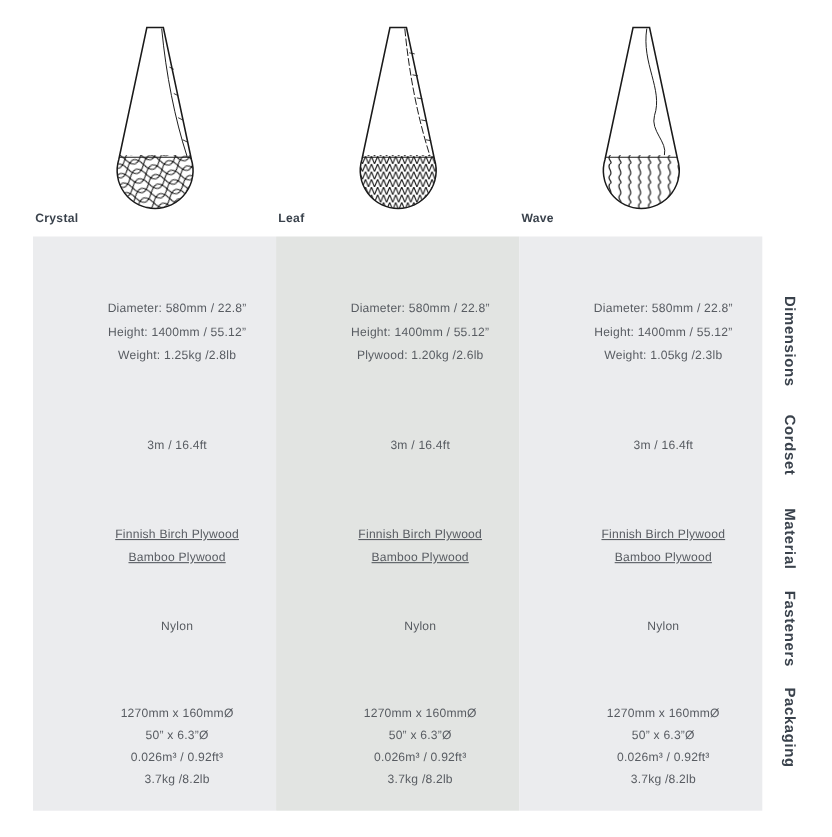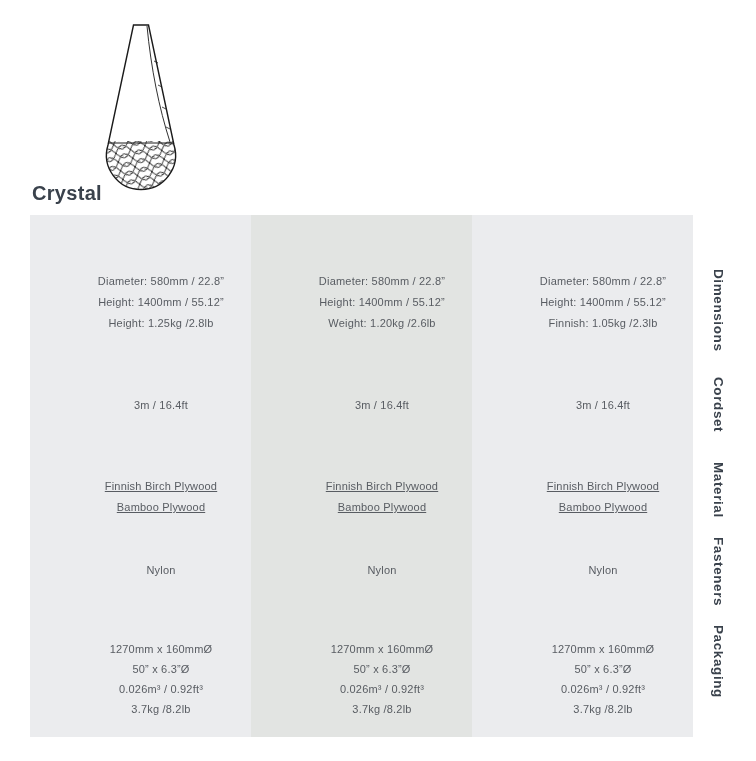--- a/index.html
+++ b/index.html
@@ -15,7 +15,7 @@
   .figure-col svg{position:absolute;left:50%;transform:translateX(-50%);top:23px;}
   .figure-label{
     position:absolute;bottom:10px;left:2px;
-    font-size:20px;font-weight:bold;color:#3a424c;letter-spacing:.3px;
+    font-size:11px;font-weight:bold;color:#3a424c;letter-spacing:.3px;
   }
 
   

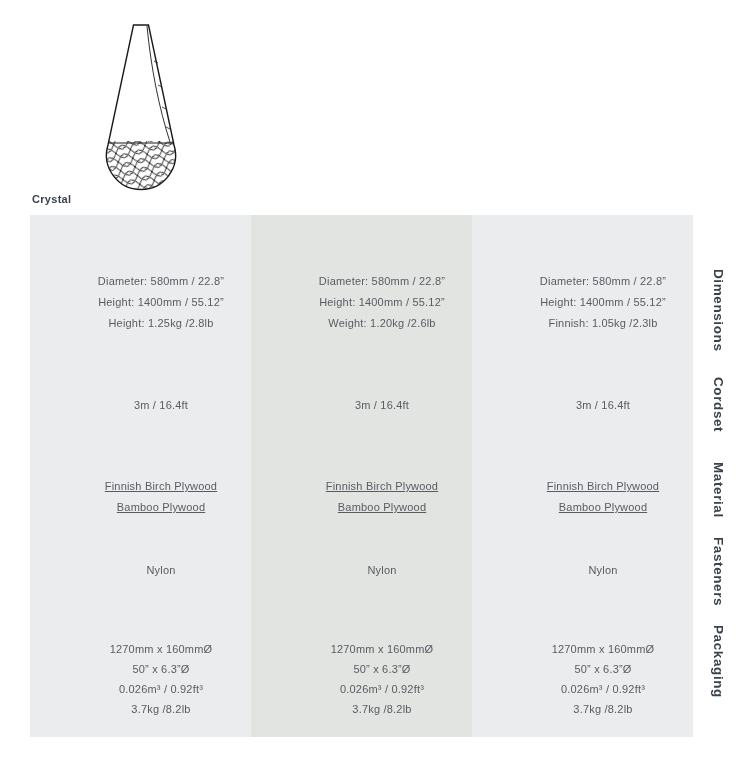--- a/index.html
+++ b/index.html
@@ -75,6 +75,26 @@
     <div class="figure-label">Crystal</div>
   </div>
 
+  <div class="figure-col">
+    <svg width="120" height="168" viewBox="0 0 120 168">
+      <defs>
+        <pattern id="patLeaf" width="11" height="7" patternUnits="userSpaceOnUse">
+          <path d="M0,7 L2.75,0 L5.5,7 L8.25,0 L11,7" class="lamp-line" stroke-width="1"></path>
+        </pattern>
+        <clipPath id="clipLeaf">
+            <path d="M52.5,2 L67.5,2 L93,122 A34.5,34.5 0 1 1 27,122 Z"></path>
+          </clipPath>
+      </defs>
+      <path d="M52.5,2 L67.5,2 L93,122 A34.5,34.5 0 1 1 27,122 Z" class="lamp-line" stroke-width="1.4"></path>
+      <path d="M66,3 C70,45 78,85 89,119" class="lamp-line" stroke-width="0.9" stroke-dasharray="7 2"></path>
+      <path d="M70,25 l5,1 M73,45 l5,1 M77,66 l5,1 M81,86 l5,1 M85,104 l5,1" class="lamp-line" stroke-width="0.8"></path>
+      <g clip-path="url(#clipLeaf)">
+        <rect x="18" y="118" width="84" height="52" fill="url(#patLeaf)"></rect>
+        <path d="M25,120 H95" class="lamp-line" stroke-width="1"></path>
+      </g>
+    </svg>
+    <div class="figure-label">Leaf</div>
+  </div>
 
 </div>
 

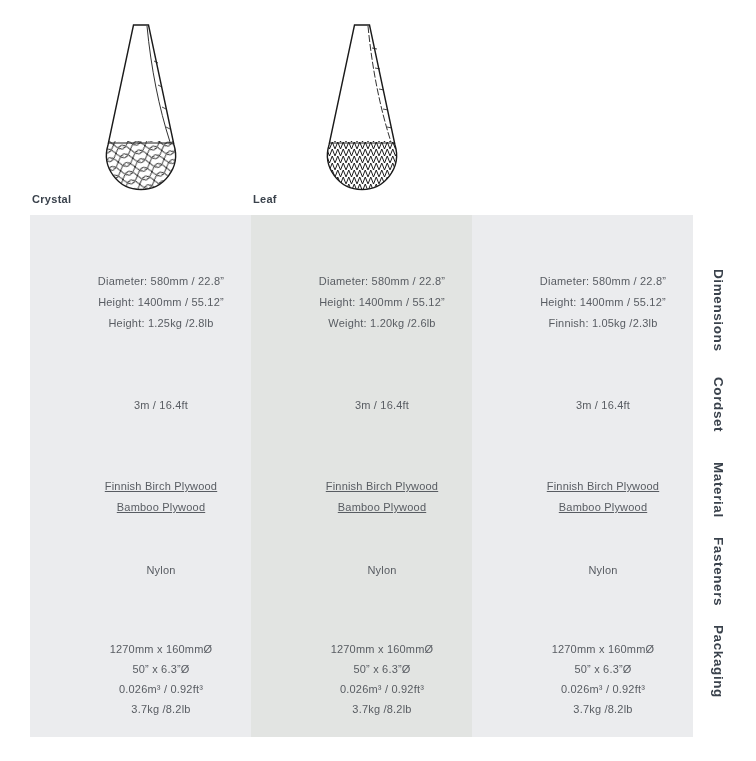--- a/index.html
+++ b/index.html
@@ -96,6 +96,25 @@
     <div class="figure-label">Leaf</div>
   </div>
 
+  <div class="figure-col">
+    <svg width="120" height="168" viewBox="0 0 120 168">
+      <defs>
+        <pattern id="patWave" width="9" height="18" patternUnits="userSpaceOnUse">
+          <path d="M4.5,0 C1,3.5 8,7 4.5,10.5 C1,14 8,16 4.5,18" class="lamp-line" stroke-width="1.1"></path>
+        </pattern>
+        <clipPath id="clipWave">
+            <path d="M52.5,2 L67.5,2 L93,122 A34.5,34.5 0 1 1 27,122 Z"></path>
+          </clipPath>
+      </defs>
+      <path d="M52.5,2 L67.5,2 L93,122 A34.5,34.5 0 1 1 27,122 Z" class="lamp-line" stroke-width="1.4"></path>
+      <path d="M65,3 C60,35 80,58 72,82 C68,96 84,106 81,118" class="lamp-line" stroke-width="0.9"></path>
+      <g clip-path="url(#clipWave)">
+        <rect x="18" y="118" width="84" height="52" fill="url(#patWave)"></rect>
+        <path d="M25,120 H95" class="lamp-line" stroke-width="1"></path>
+      </g>
+    </svg>
+    <div class="figure-label">Wave</div>
+  </div>
 </div>
 
 <div class="panel">

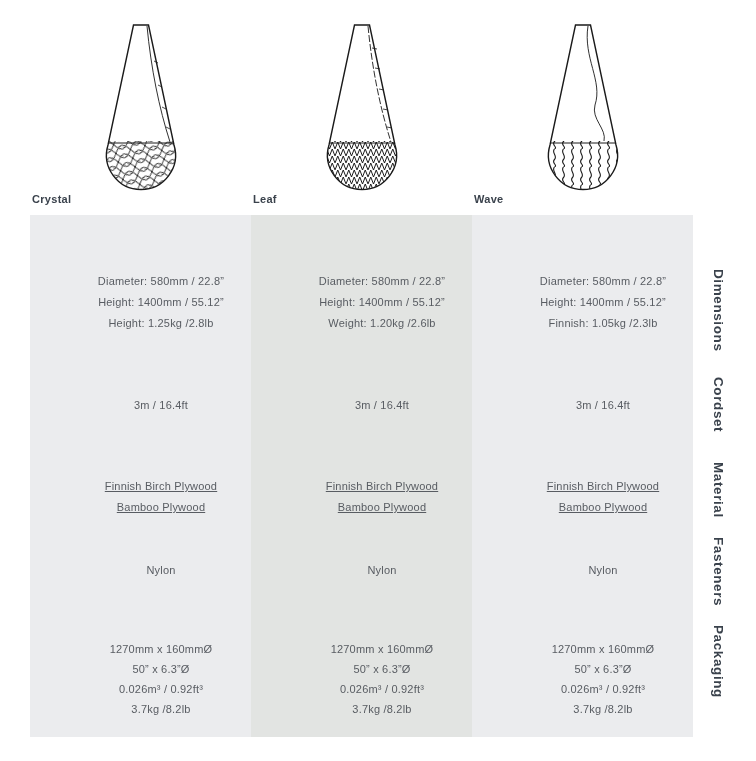--- a/index.html
+++ b/index.html
@@ -123,7 +123,7 @@
     <div class="cell r-dimensions">
       <span>Diameter: 580mm / 22.8”</span>
       <span>Height: 1400mm / 55.12”</span>
-      <span>Height: 1.25kg /2.8lb</span>
+      <span>Weight: 1.25kg /2.8lb</span>
     </div>
     <div class="cell r-cordset">
       <span>3m / 16.4ft</span>

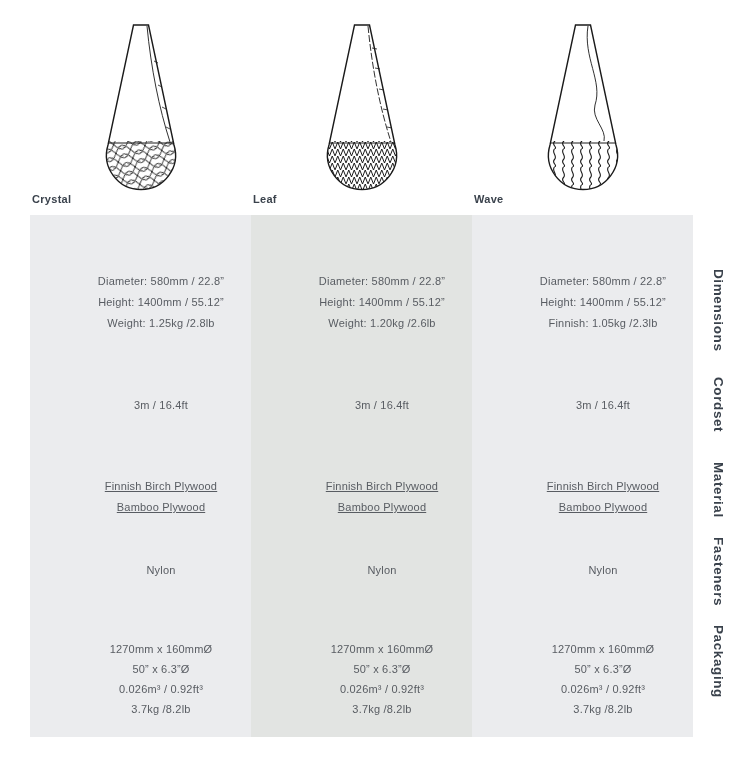--- a/index.html
+++ b/index.html
@@ -147,7 +147,7 @@
     <div class="cell r-dimensions">
       <span>Diameter: 580mm / 22.8”</span>
       <span>Height: 1400mm / 55.12”</span>
-      <span>Weight: 1.20kg /2.6lb</span>
+      <span>Plywood: 1.20kg /2.6lb</span>
     </div>
     <div class="cell r-cordset">
       <span>3m / 16.4ft</span>

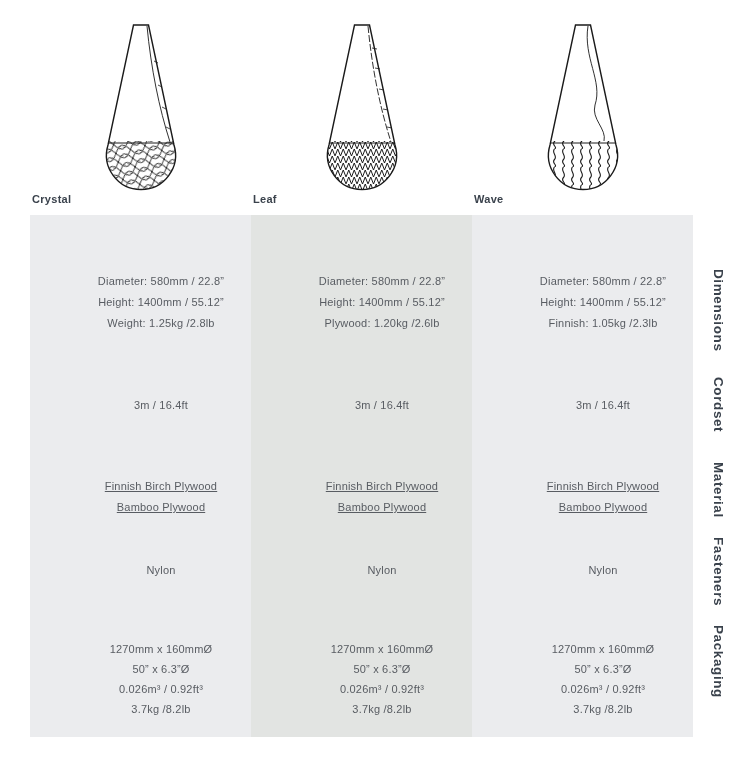--- a/index.html
+++ b/index.html
@@ -171,7 +171,7 @@
     <div class="cell r-dimensions">
       <span>Diameter: 580mm / 22.8”</span>
       <span>Height: 1400mm / 55.12”</span>
-      <span>Finnish: 1.05kg /2.3lb</span>
+      <span>Weight: 1.05kg /2.3lb</span>
     </div>
     <div class="cell r-cordset">
       <span>3m / 16.4ft</span>

